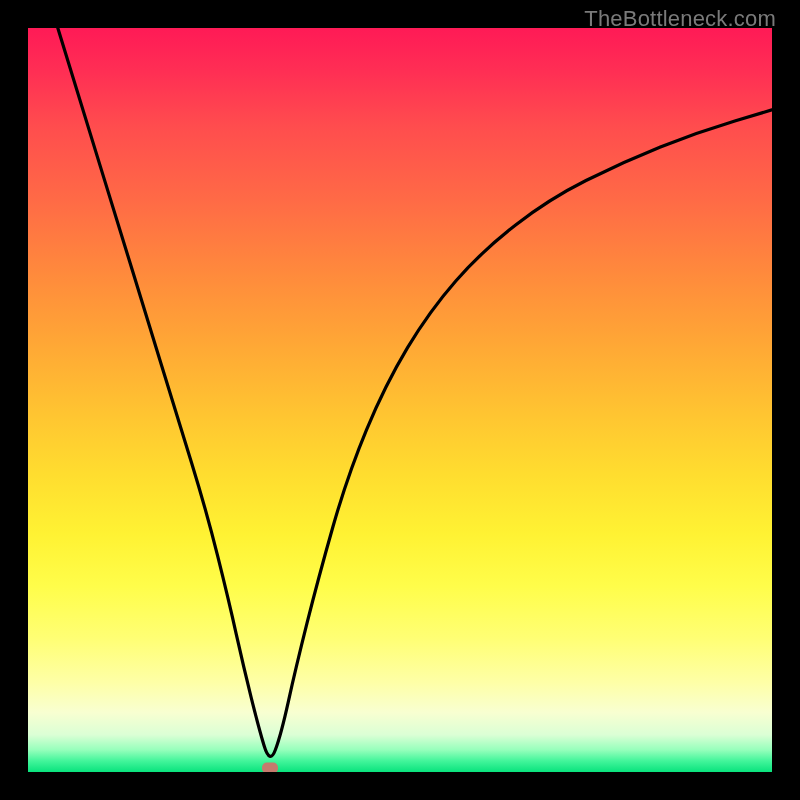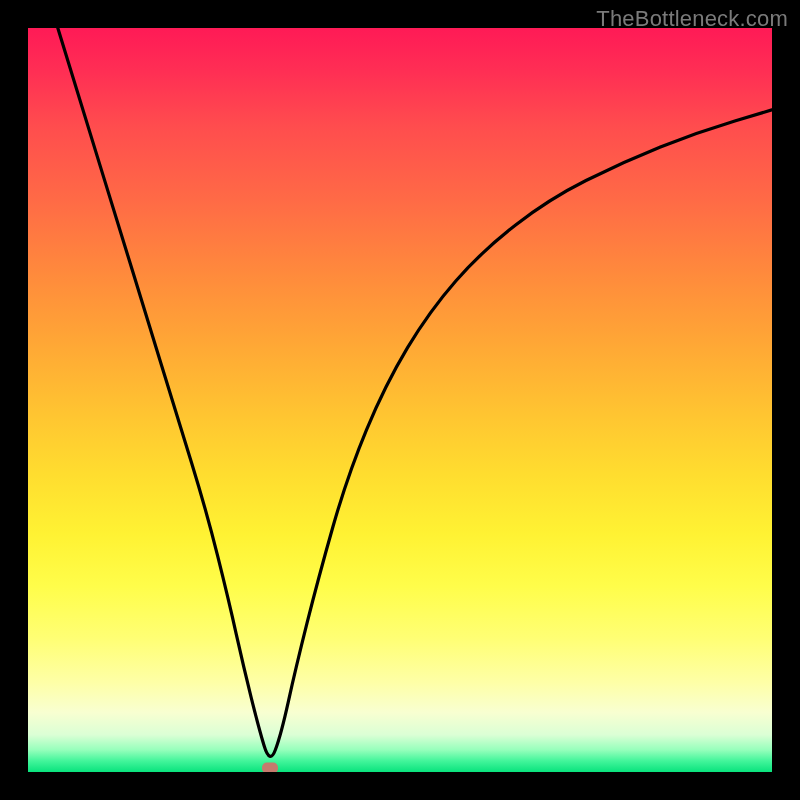--- a/index.html
+++ b/index.html
@@ -13,7 +13,7 @@
   .watermark {
     position: absolute;
     top: 6px;
-    right: 12px;
+    right: 24px;
     font-family: Arial, Helvetica, sans-serif;
     font-size: 22px;
     color: #7a7a7a;

